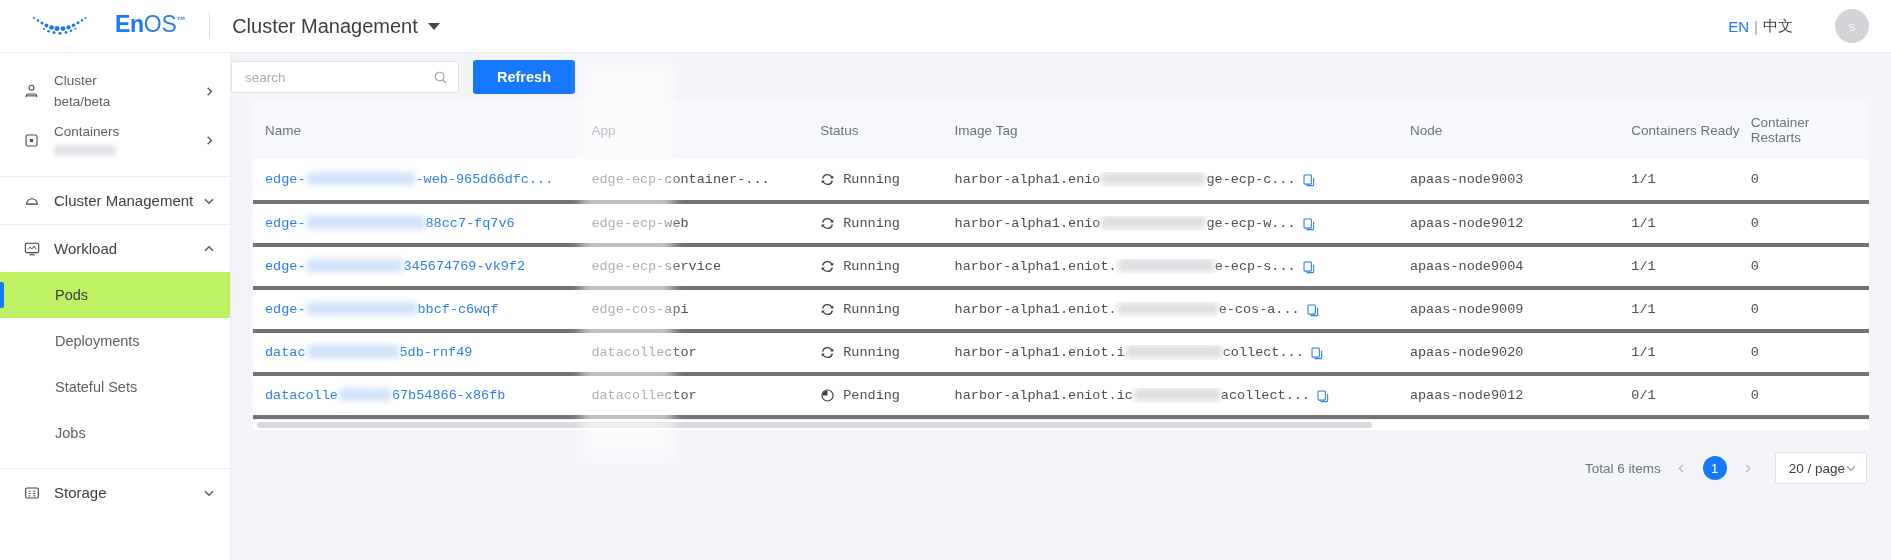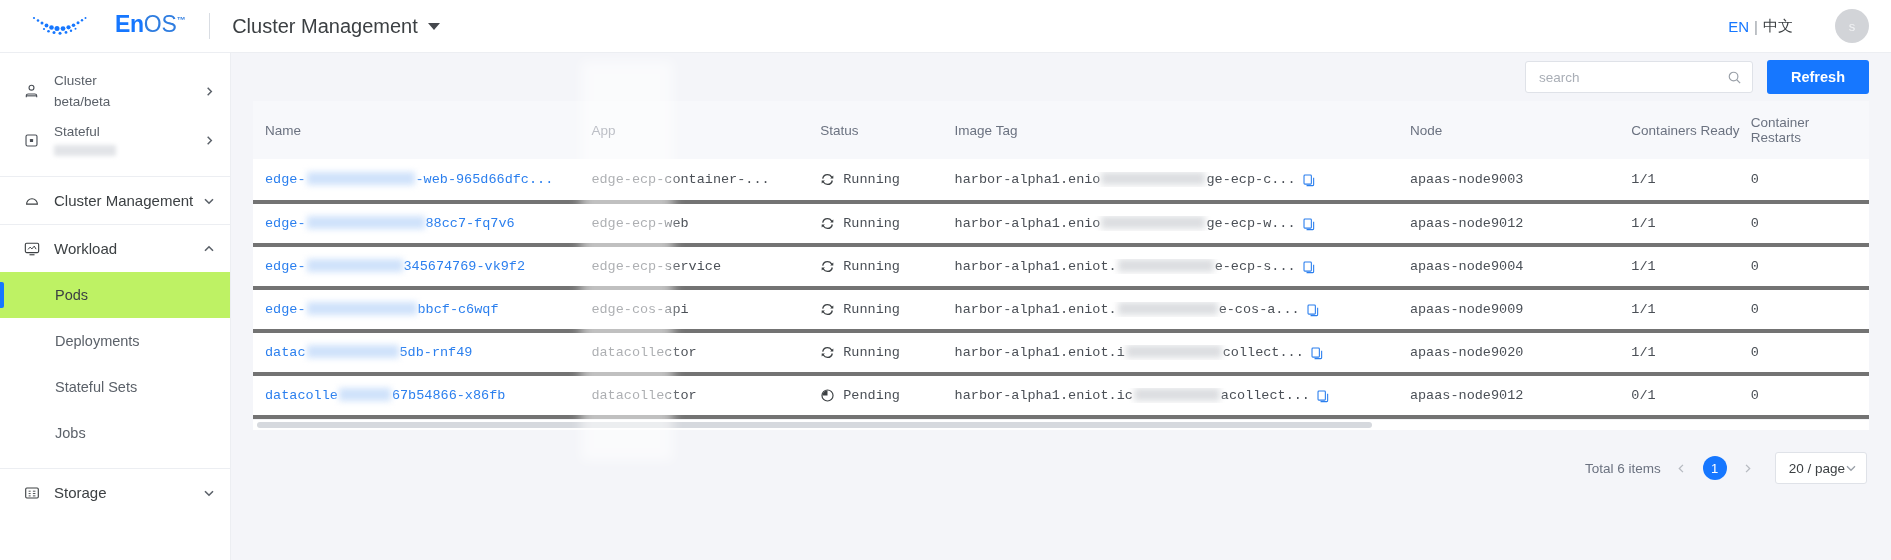--- a/index.html
+++ b/index.html
@@ -99,7 +99,7 @@
   .main { flex: 1; background: #f4f5f9; min-width: 0; display: flex; flex-direction: column; }
   .toolbar {
     height: 48px; flex: 0 0 48px;
-    display: flex; align-items: center; justify-content: flex-end;
+    display: flex; align-items: center; 
     padding: 0 22px 0 0; gap: 14px;
   }
   .search-box {

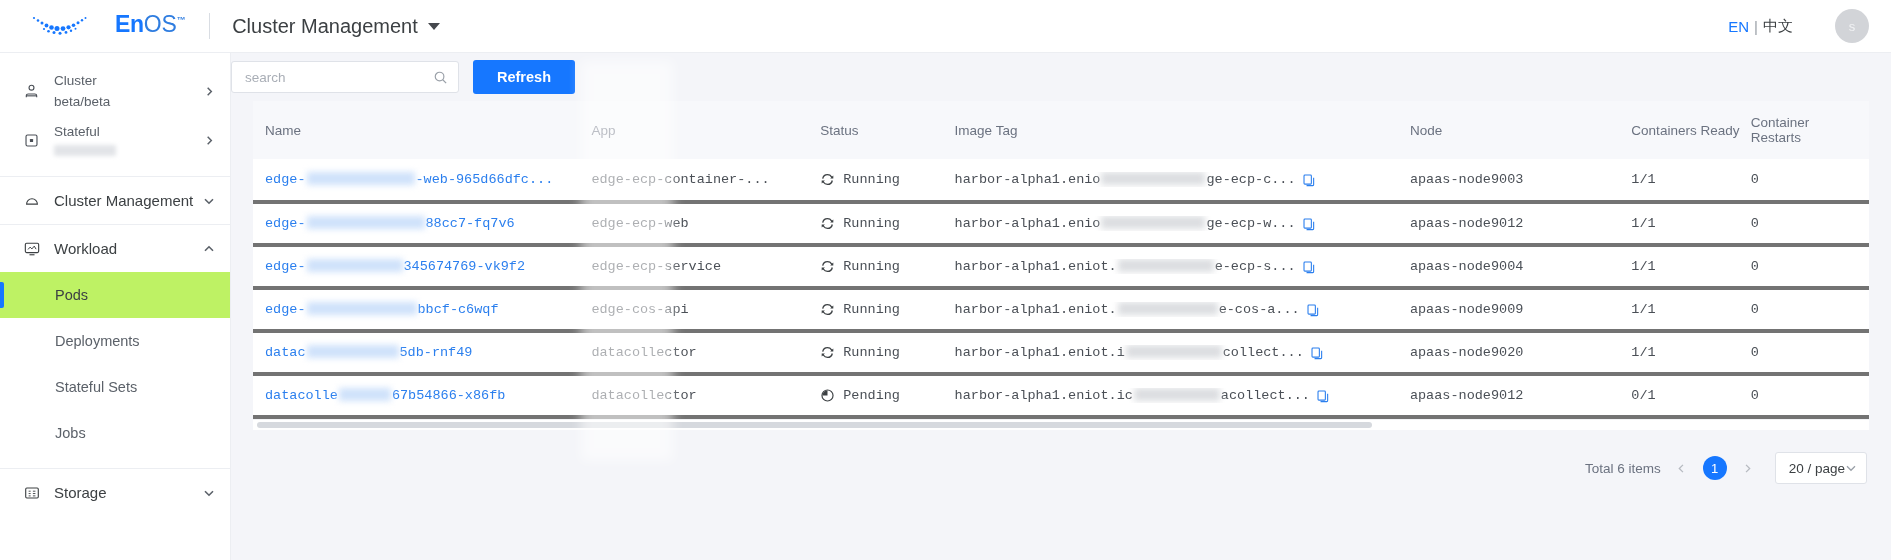--- a/index.html
+++ b/index.html
@@ -287,7 +287,7 @@
             </svg>
           </span>
           <span class="ctx-texts">
-            <span class="ctx-label">Stateful</span><br>
+            <span class="ctx-label">Containers</span><br>
             <span class="ctx-value redacted"></span>
           </span>
           <span class="chev">

